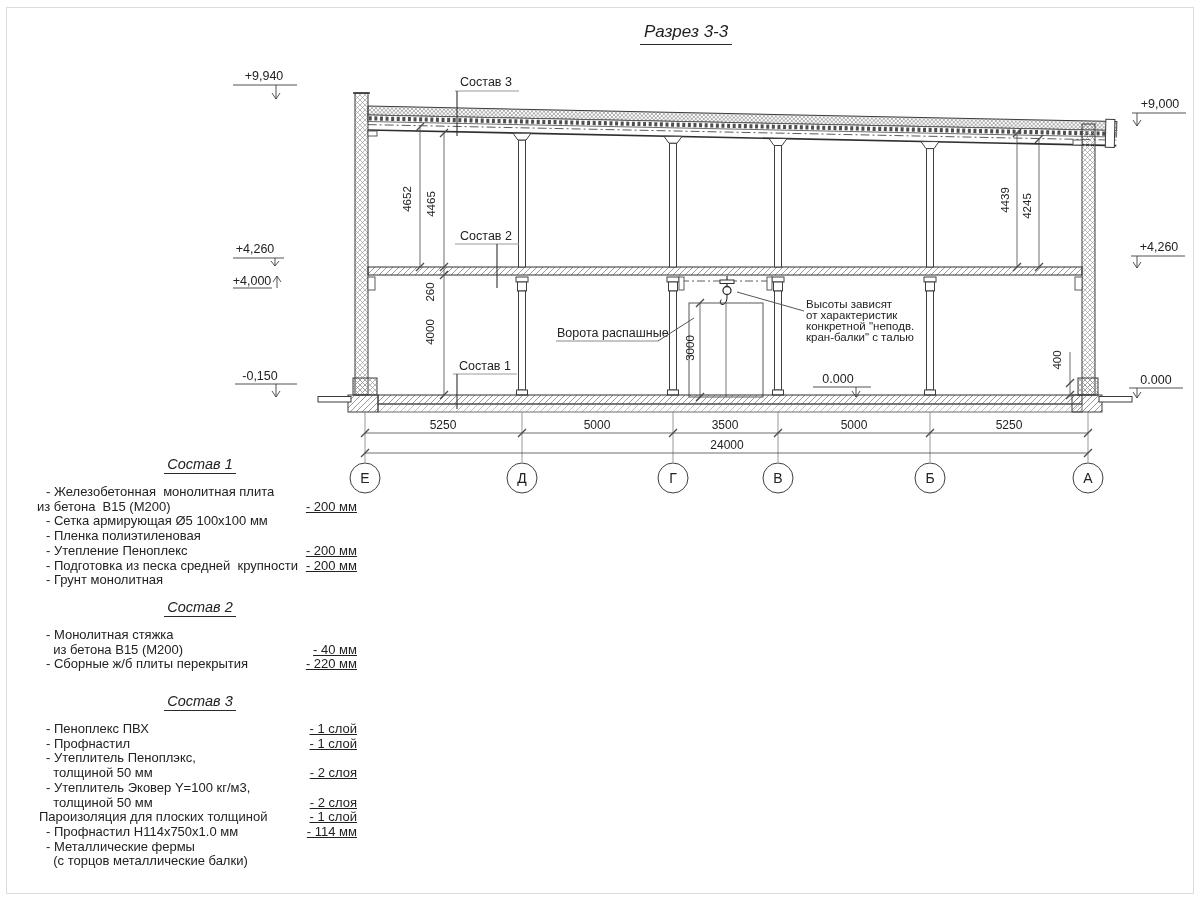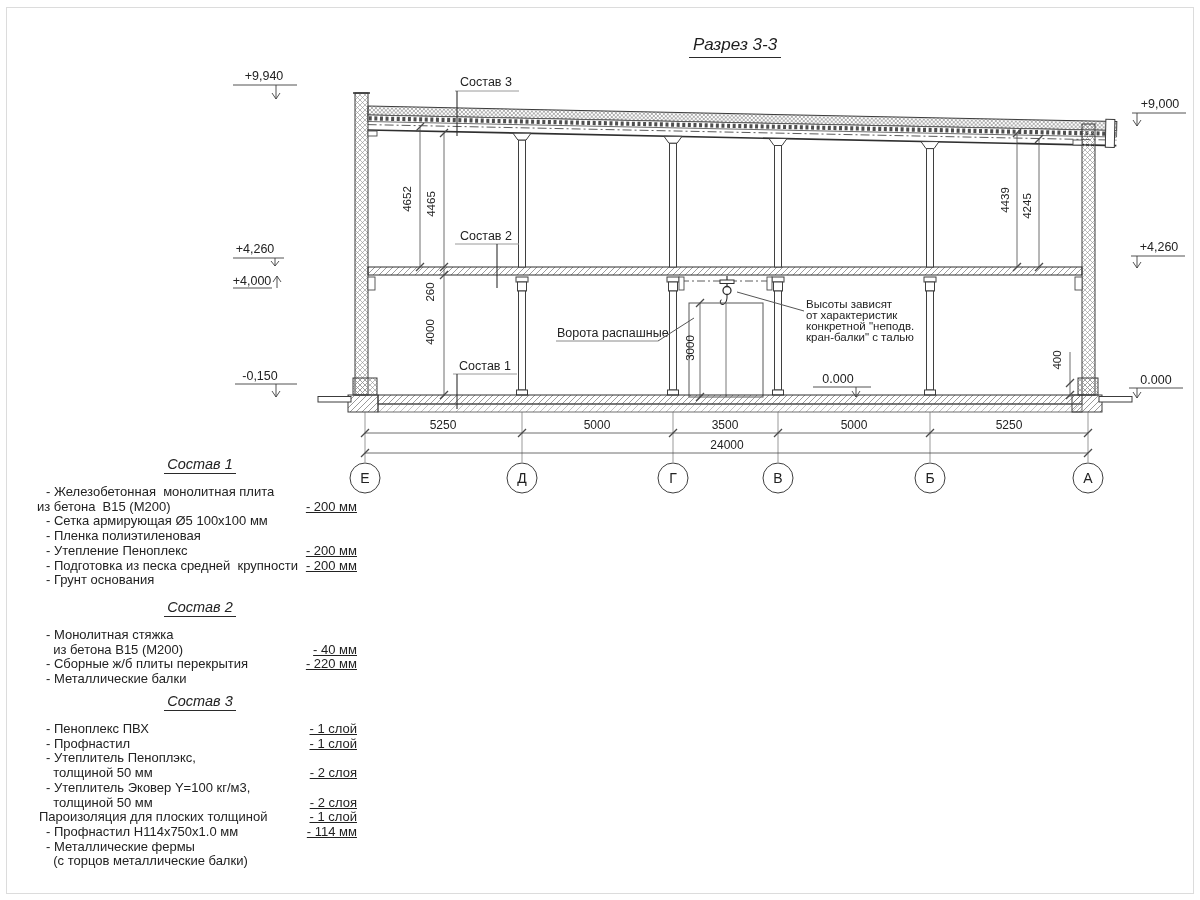--- a/index.html
+++ b/index.html
@@ -5,7 +5,7 @@
   html,body{margin:0;padding:0;background:#fff;}
   body{width:1200px;height:900px;position:relative;font-family:"Liberation Sans",sans-serif;color:#222;overflow:hidden;}
   .frame{position:absolute;left:6px;top:7px;right:6px;bottom:6px;border:1px solid #dcdcdc;}
-  .title{position:absolute;left:640px;top:35px;width:190px;text-align:center;font-style:italic;font-size:17px;color:#1d1d1d;}
+  .title{position:absolute;left:640px;top:22px;width:190px;font-style:italic;font-size:17px;color:#1d1d1d;}
   .title span{display:inline-block;border-bottom:1.3px solid #2a2a2a;padding:0 4px 2px 4px;}
   svg{position:absolute;left:0;top:0;}
   .comp{position:absolute;left:35px;width:330px;font-size:13px;}

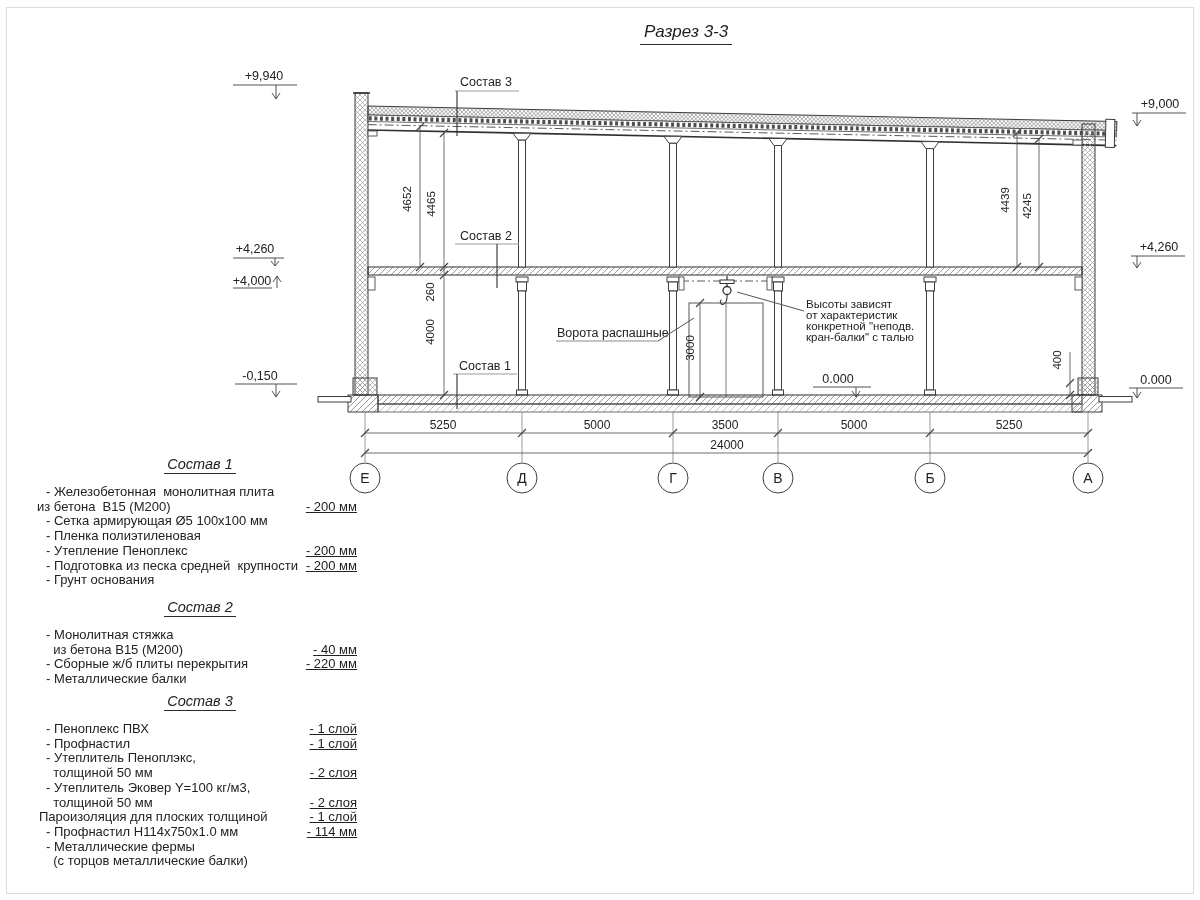--- a/index.html
+++ b/index.html
@@ -304,7 +304,7 @@
       <span class="v">- 200 мм</span>
     </div>
   <div class="row">
-      <span class="t">- Грунт основания</span>
+      <span class="t">- Грунт монолитная</span>
       <span class="v"></span>
     </div>
 </div>

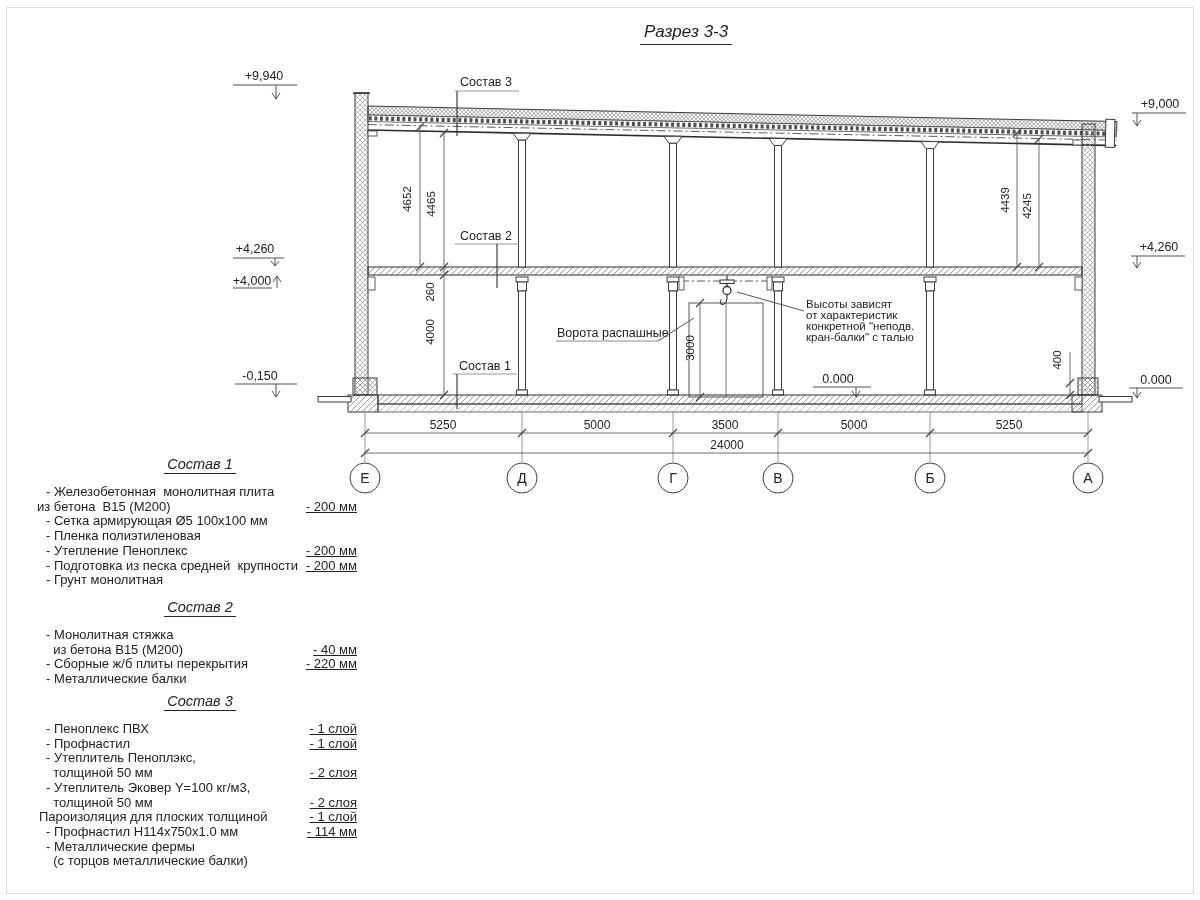--- a/index.html
+++ b/index.html
@@ -323,10 +323,6 @@
       <span class="t">- Сборные ж/б плиты перекрытия</span>
       <span class="v">- 220 мм</span>
     </div>
-  <div class="row">
-      <span class="t">- Металлические балки</span>
-      <span class="v"></span>
-    </div>
 </div>
 
 <div class="comp" style="top:693px">

